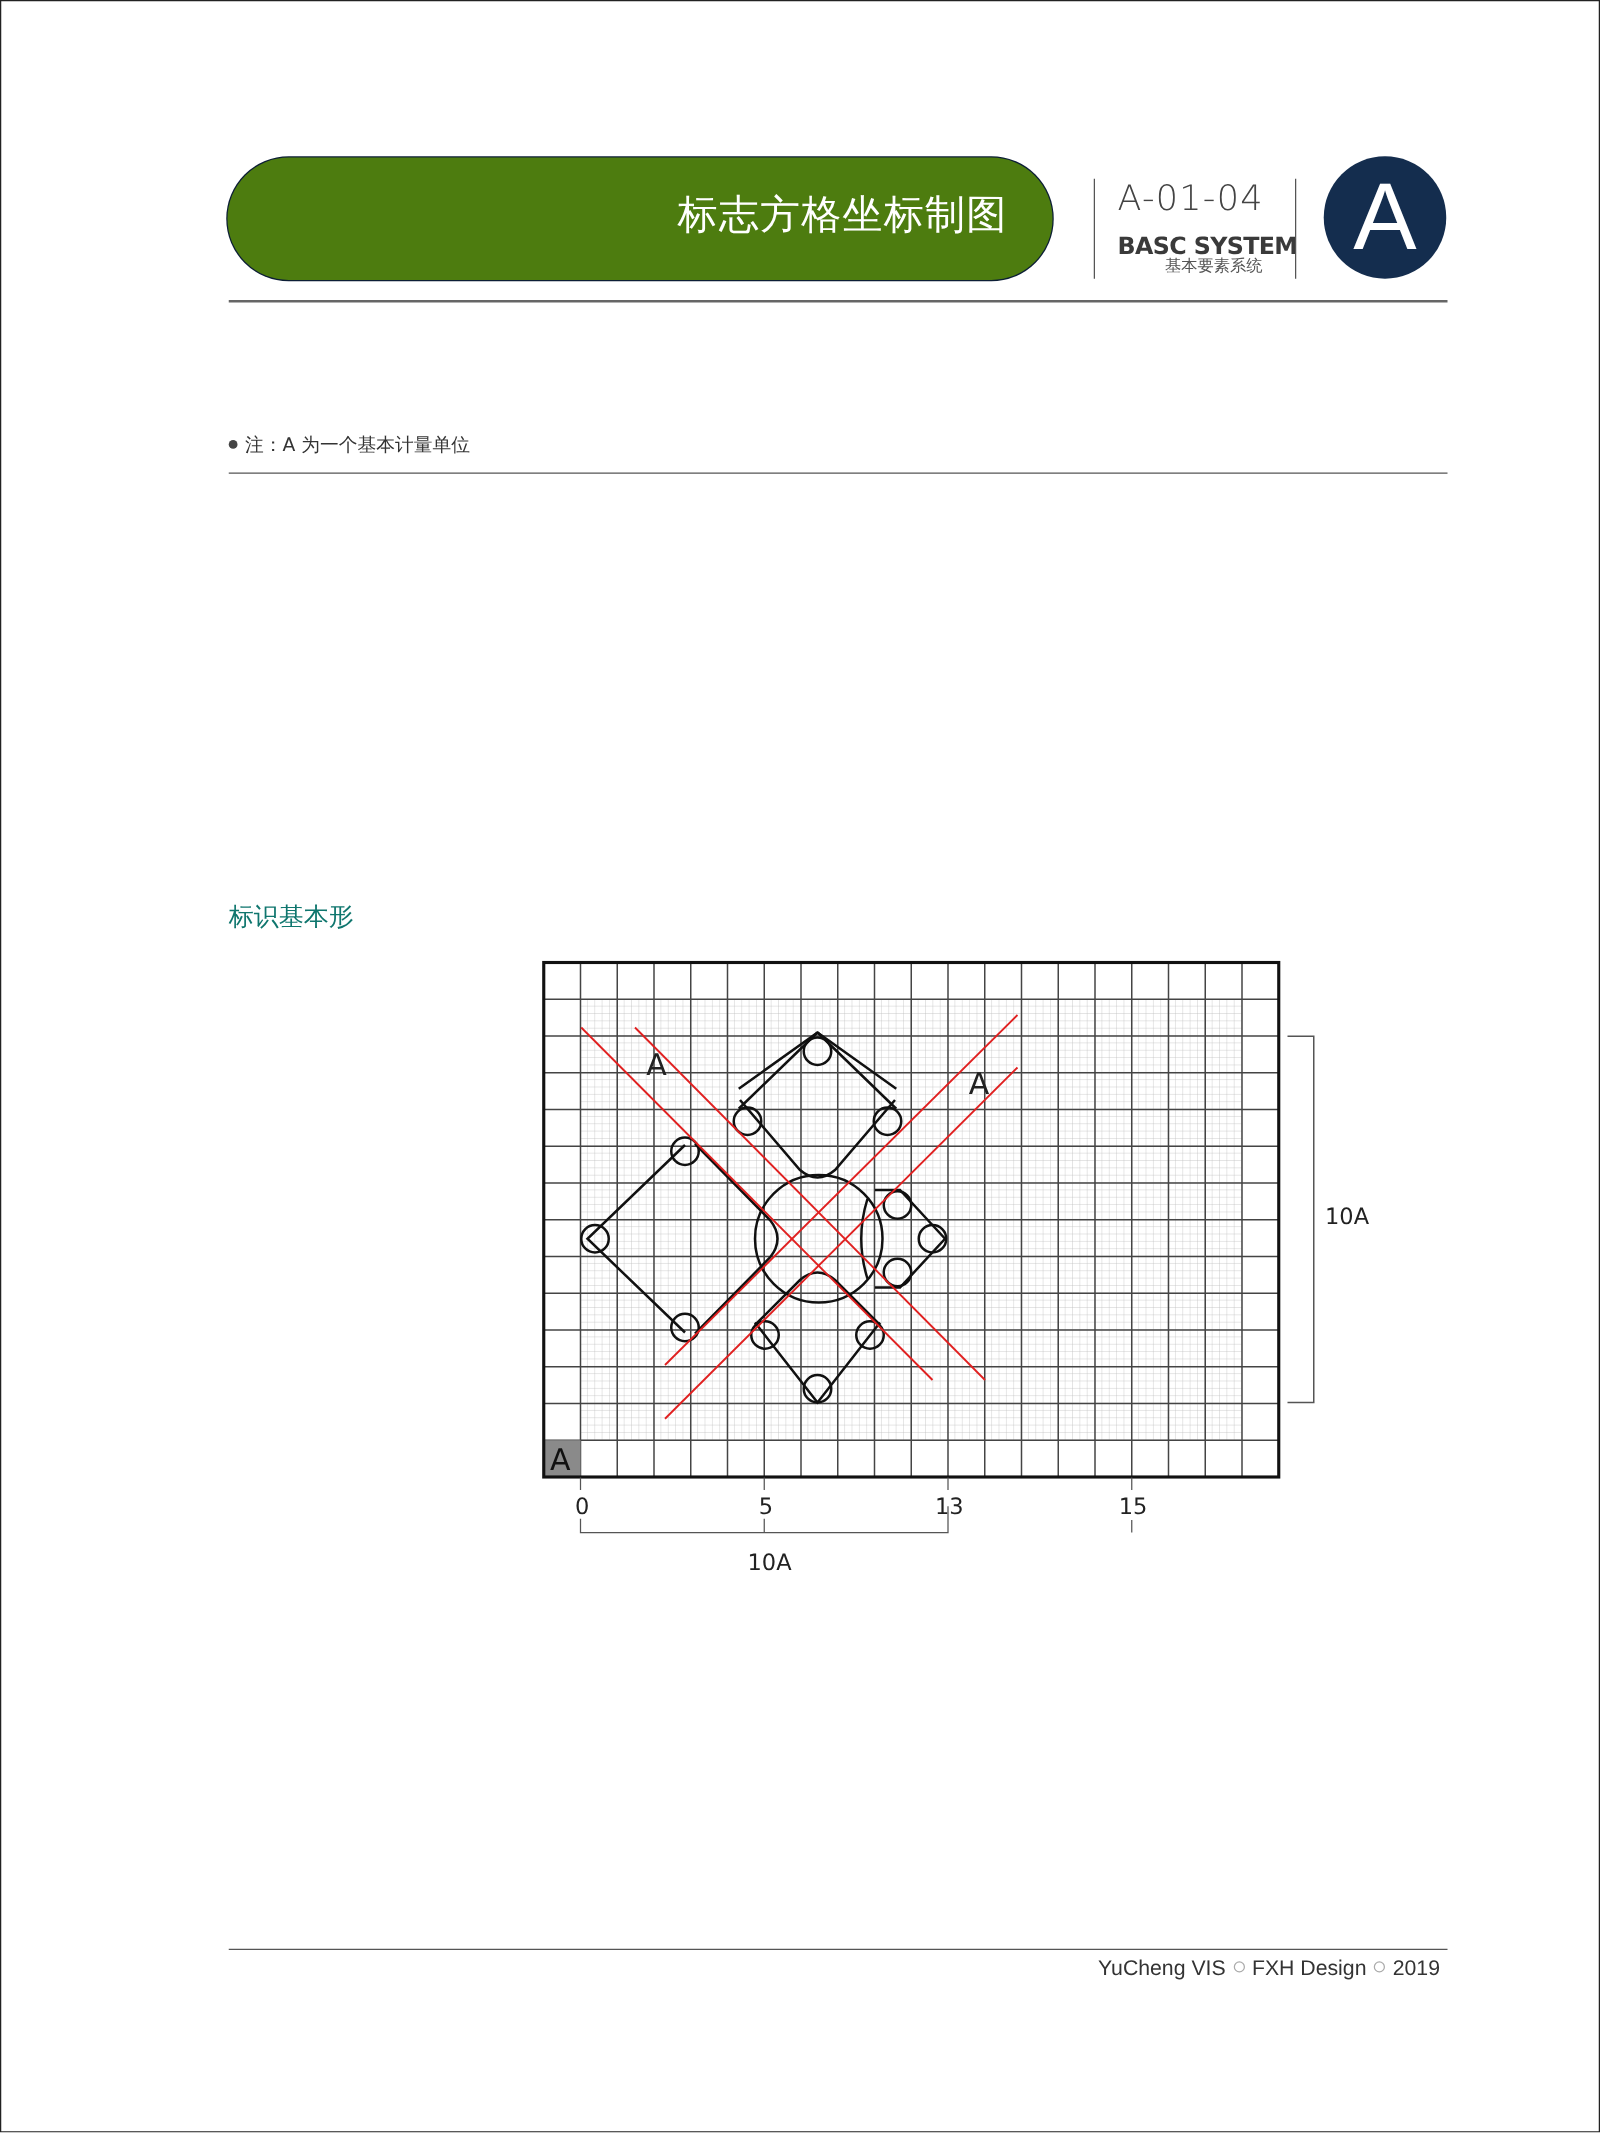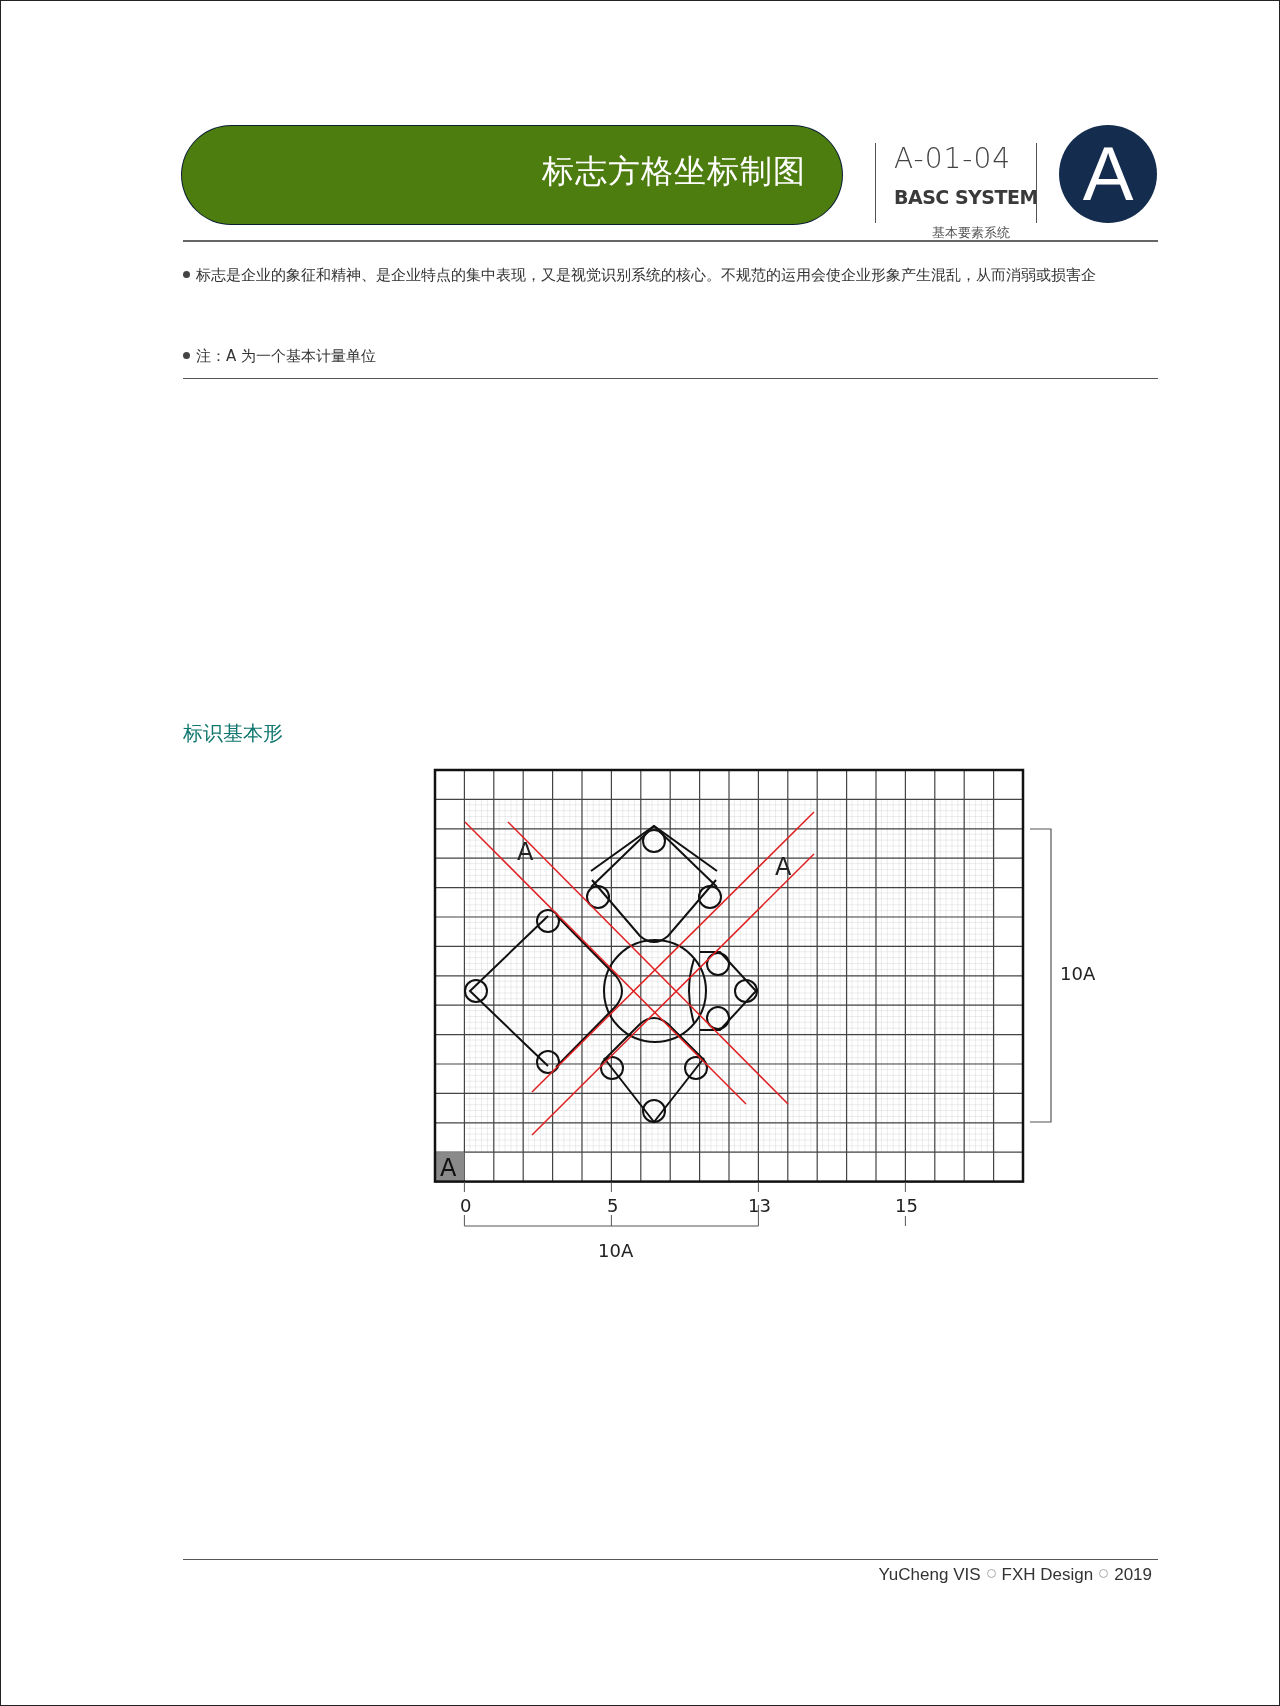--- a/index.html
+++ b/index.html
@@ -12,7 +12,7 @@
   .vline { position:absolute; width:1px; background:#555; }
   .code { position:absolute; left:894px; top:142px; font-size:28px; color:#444; letter-spacing:1px; font-weight:300; }
   .sys-en { position:absolute; left:894px; top:186px; font-size:19px; font-weight:bold; color:#3a3a3a; letter-spacing:-0.5px;}
-  .sys-cn { position:absolute; left:932px; top:224px; font-size:13px; color:#555; }
+  .sys-cn { position:absolute; left:932px; top:204px; font-size:13px; color:#555; }
   .badge { position:absolute; left:1059px; top:125px; width:98px; height:98px; border-radius:50%; background:#142d4e;
            color:#fff; font-size:76px; text-align:center; line-height:98px; font-family:"Liberation Sans",sans-serif; }
   .hr { position:absolute; left:183px; width:975px; height:2px; background:#666; }

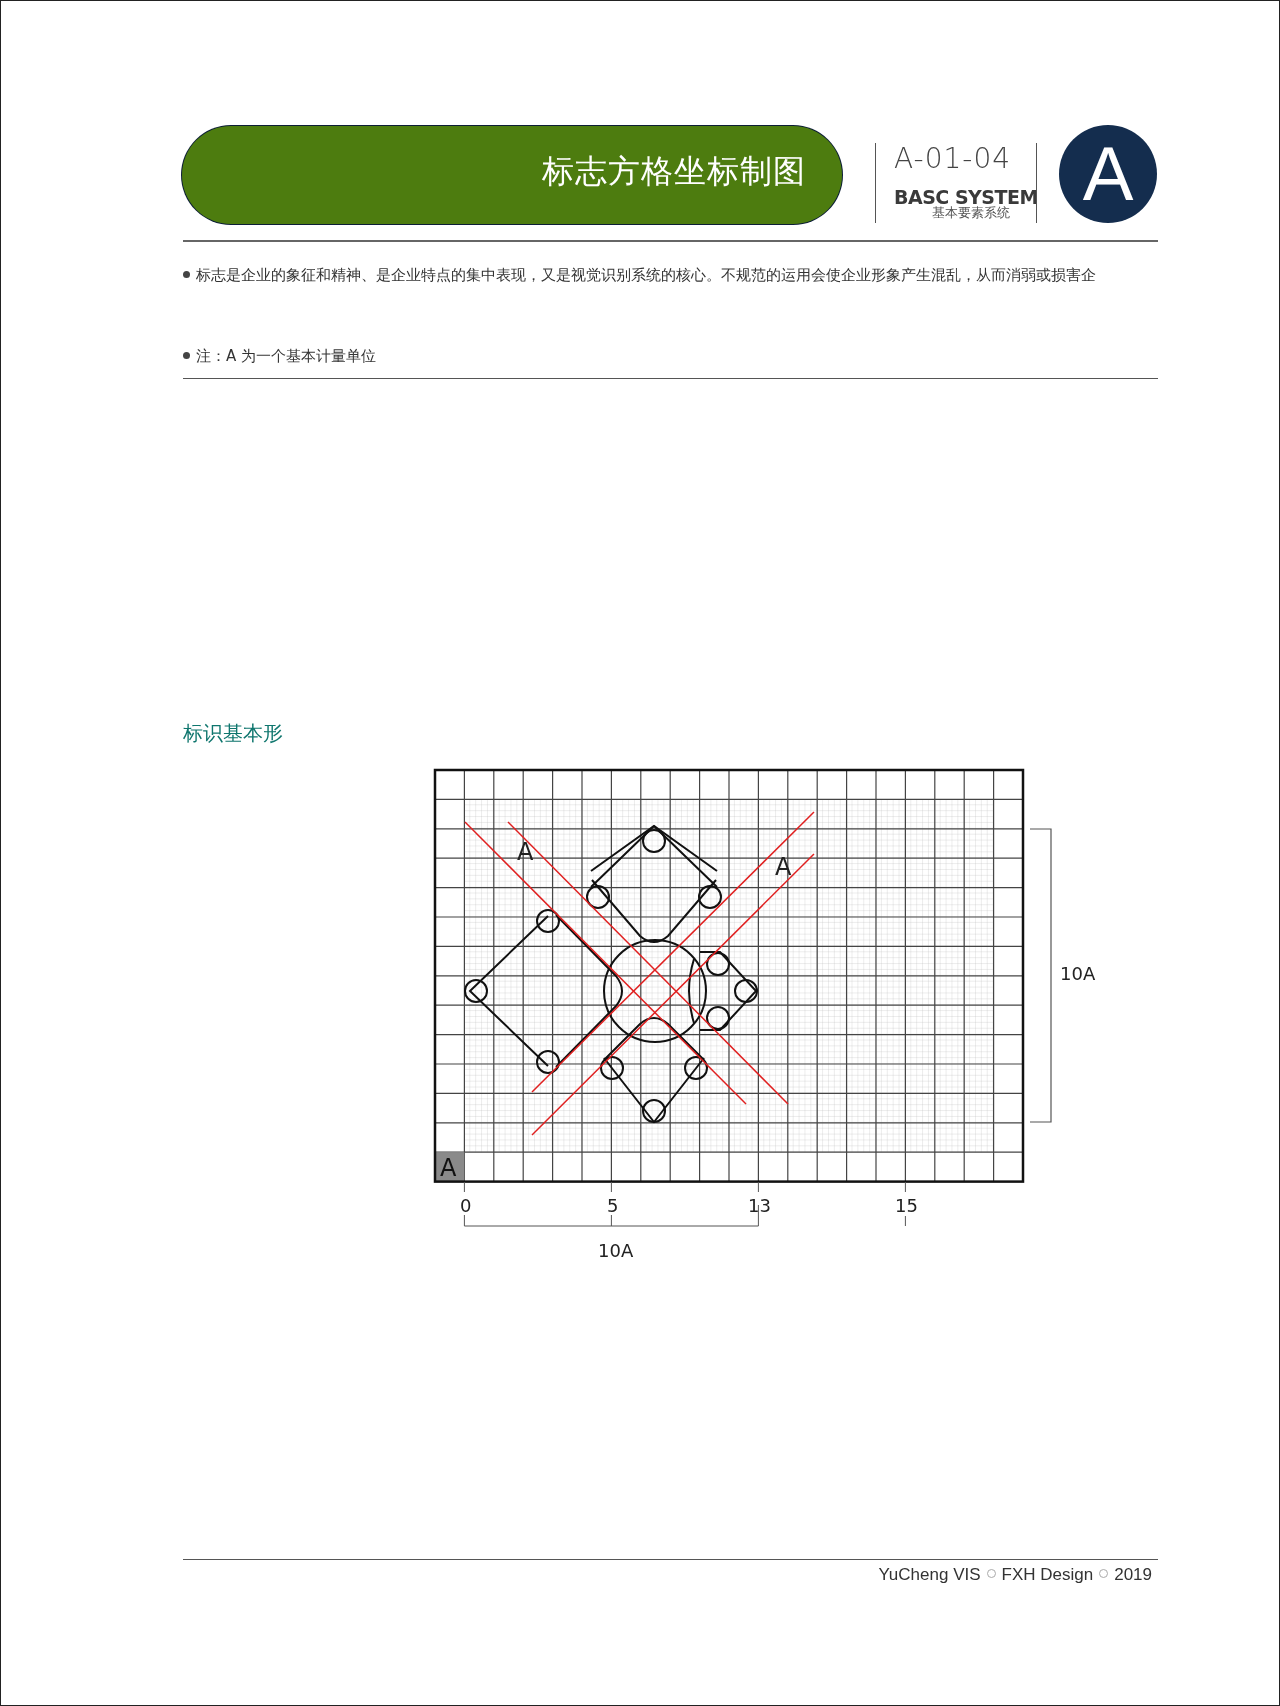--- a/index.html
+++ b/index.html
@@ -43,7 +43,6 @@
 <div class="hr" style="top:240px;"></div>
 
 <div class="para" style="top:265px; width:980px;">
-  <div><span class="dot"></span><span>标志是企业的象征和精神、是企业特点的集中表现，又是视觉识别系统的核心。不规范的运用会使企业形象产生混乱，从而消弱或损害企</span></div>
 </div>
 <div class="para" style="top:346px;">
   <span class="dot"></span><span>注：A 为一个基本计量单位</span>

